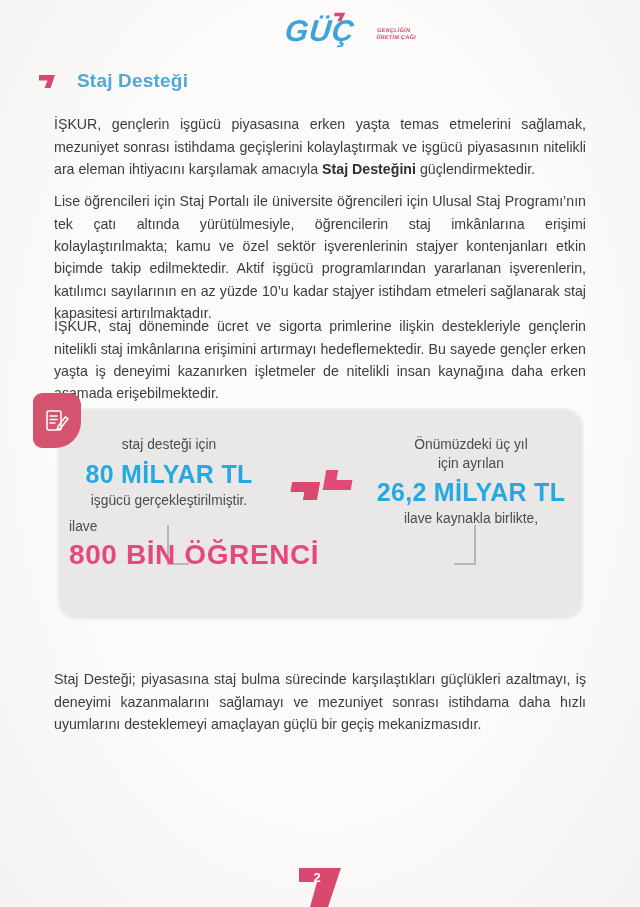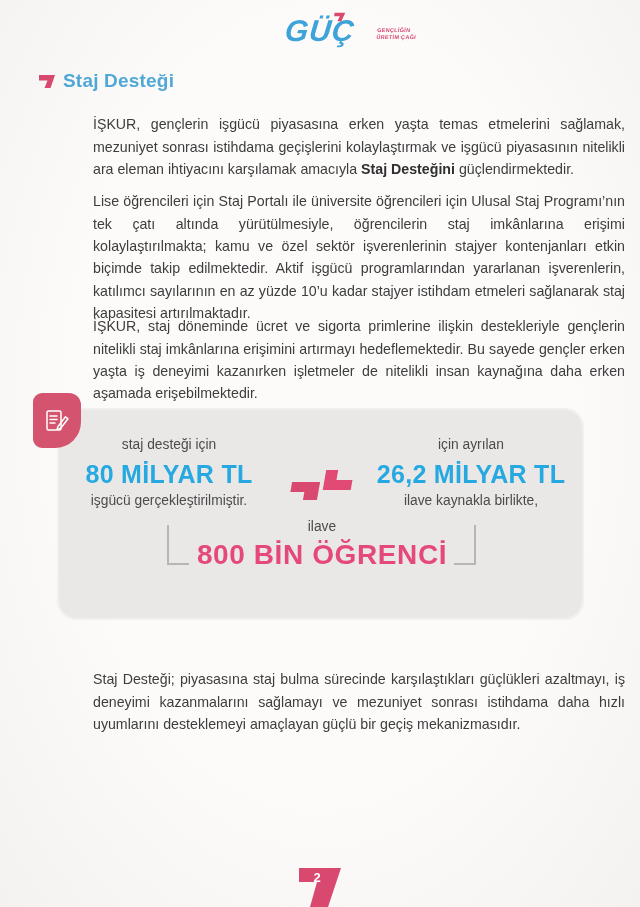--- a/index.html
+++ b/index.html
@@ -15,7 +15,7 @@
   .logo-flag{position:absolute;left:47px;top:-2px;}
   .logo-tagline{position:absolute;left:92px;top:13px;font-size:5.5px;line-height:6.5px;font-weight:bold;color:#d9486f;white-space:nowrap;letter-spacing:.3px;}
   
-  .heading{position:absolute;top:70px;left:38px;display:flex;align-items:center;gap:7px;}
+  .heading{position:absolute;top:70px;left:38px;display:flex;align-items:center;gap:21px;}
   .heading-title{font-size:19px;font-weight:bold;color:#50a8d7;letter-spacing:.2px;}
   
   .para{position:absolute;left:54px;width:532px;font-size:14.2px;line-height:22.4px;color:#3d3d3d;text-align:justify;margin-left:39px;}

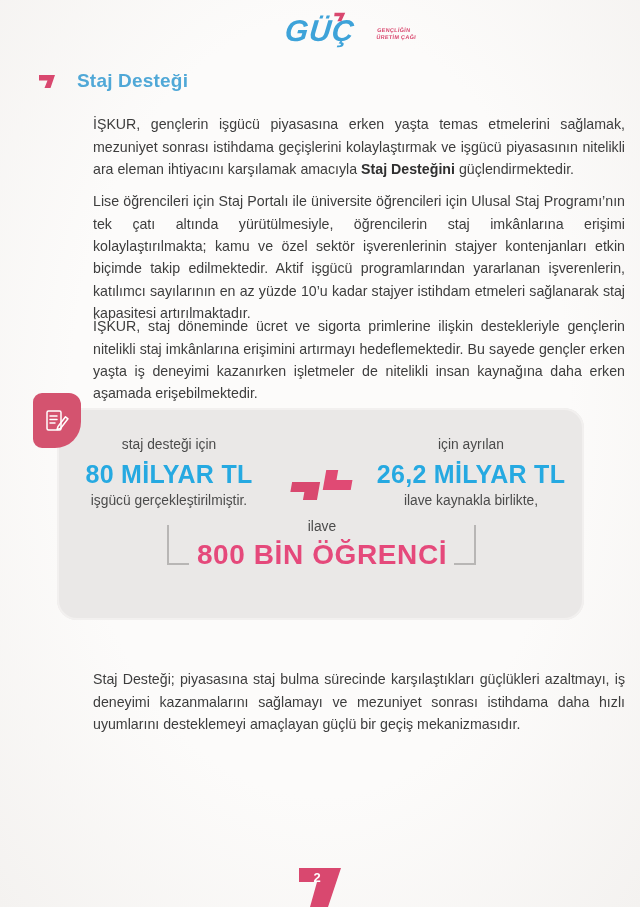--- a/index.html
+++ b/index.html
@@ -18,7 +18,7 @@
   .heading{position:absolute;top:70px;left:38px;display:flex;align-items:center;gap:21px;}
   .heading-title{font-size:19px;font-weight:bold;color:#50a8d7;letter-spacing:.2px;}
   
-  .para{position:absolute;left:54px;width:532px;font-size:14.2px;line-height:22.4px;color:#3d3d3d;text-align:justify;margin-left:39px;}
+  .para{position:absolute;left:54px;width:532px;font-size:14.2px;line-height:22.4px;color:#3d3d3d;text-align:justify;}
   .para b{color:#2f2f2f;}
   .p1{top:99px;} .p2{top:176px;} .p3{top:301px;} .p4{top:654px;}
   

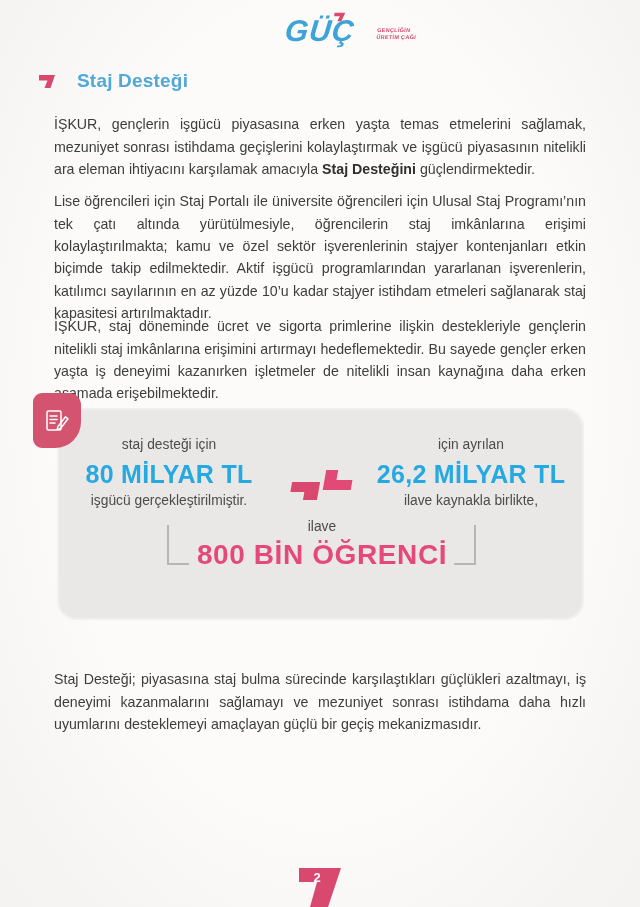--- a/index.html
+++ b/index.html
@@ -93,6 +93,7 @@
     </svg>
 
     <div class="stat-col col-right">
+      <div class="stat-line">Önümüzdeki üç yıl</div>
       <div class="stat-line">için ayrılan</div>
       <div class="stat-value-blue">26,2 MİLYAR TL</div>
       <div class="stat-line">ilave kaynakla birlikte,</div>

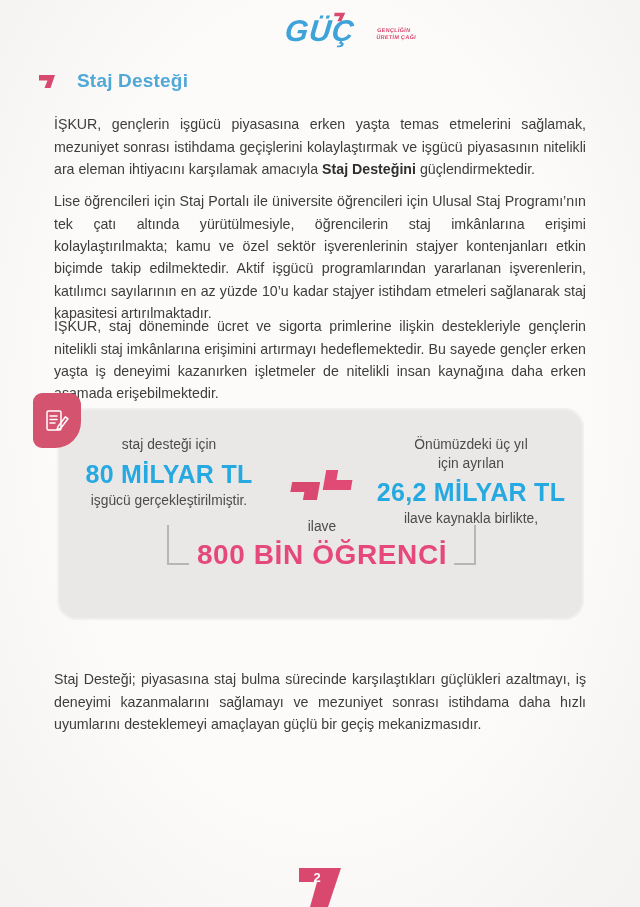--- a/index.html
+++ b/index.html
@@ -29,7 +29,7 @@
   .stat-line{font-size:13.8px;line-height:18.5px;color:#4b4b4b;}
   .stat-value-blue{font-size:25px;font-weight:bold;color:#26a9e1;line-height:30px;margin:4px 0 3px;letter-spacing:.3px;}
   .plus-icon{position:absolute;left:231px;top:52px;}
-  .center-group{position:absolute;left:3px;right:0;top:110px;text-align:center;}
+  .center-group{position:absolute;left:12px;right:0;top:110px;}
   .stat-value-pink{font-size:28px;font-weight:bold;color:#e5497b;line-height:33px;margin:1px 0 2px;letter-spacing:.6px;}
   .bracket{position:absolute;width:20px;height:38px;top:117px;}
   .bracket-left{left:110px;border-left:2px solid #b8b6b5;border-bottom:2px solid #b8b6b5;}

